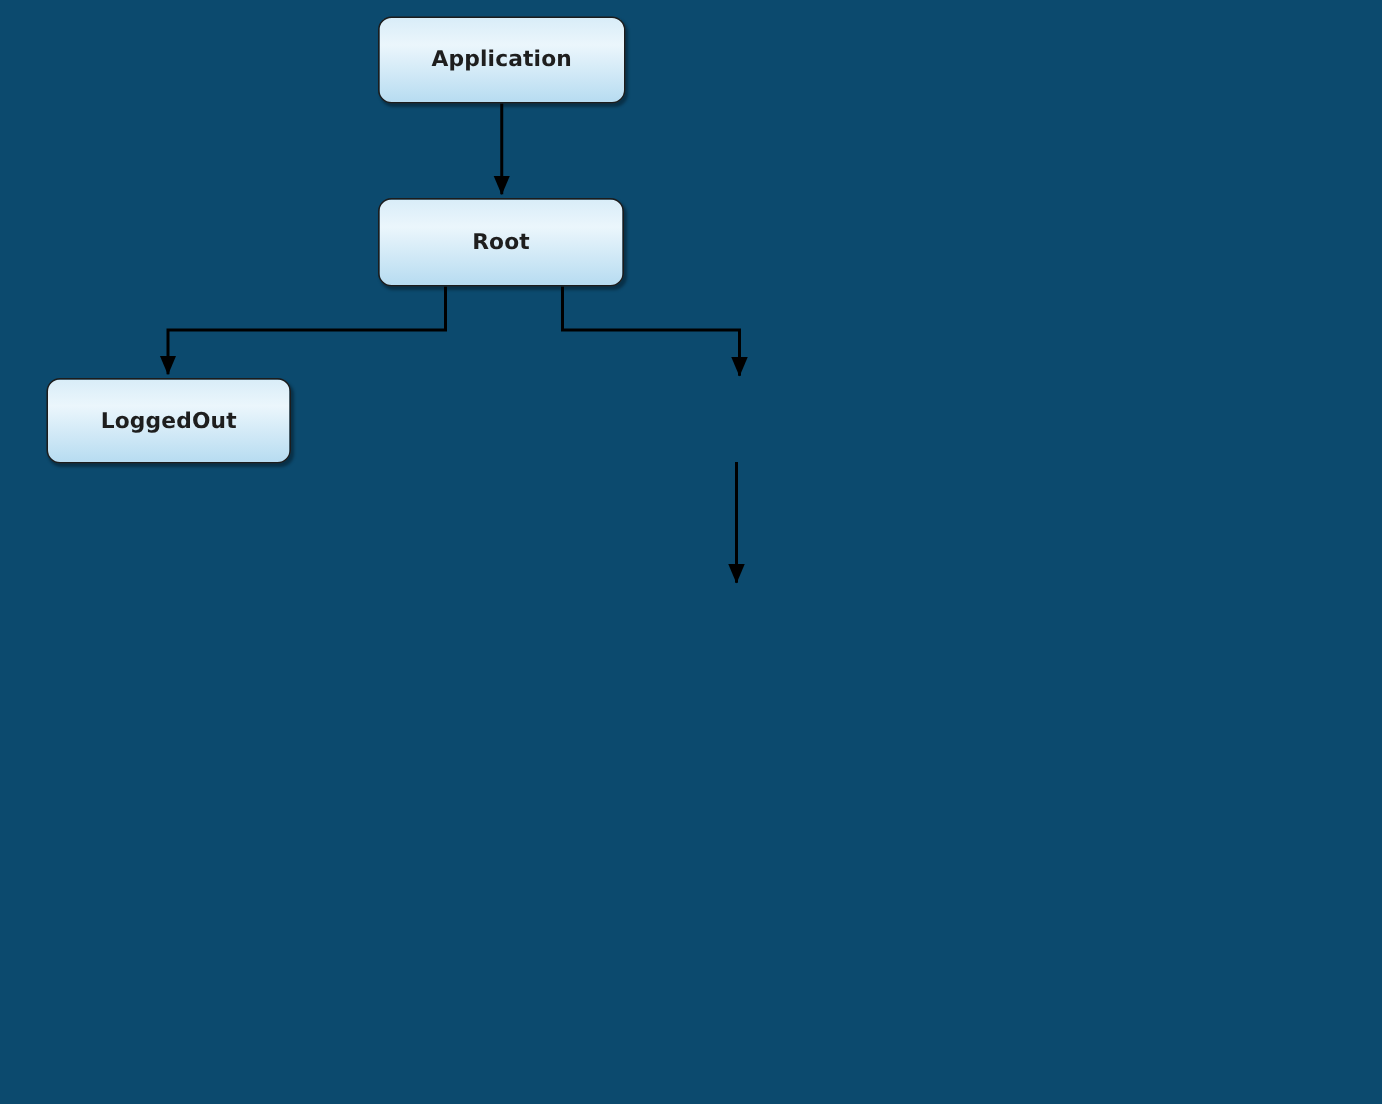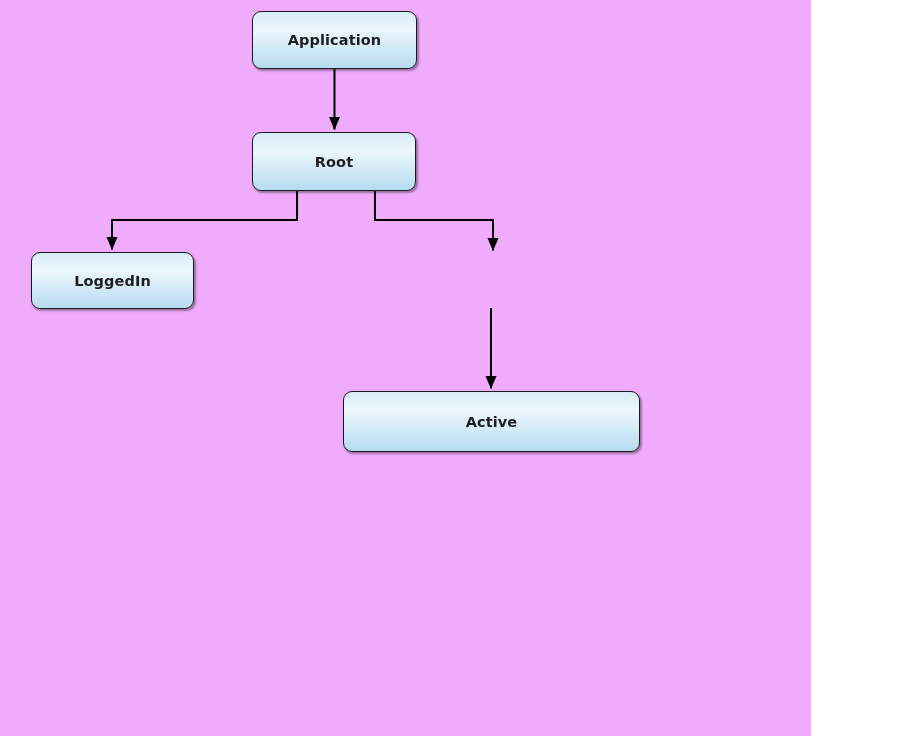--- a/index.html
+++ b/index.html
@@ -10,9 +10,9 @@
   }
   .canvas {
     position: relative;
-    width: 811px;
+    width: 921px;
     height: 736px;
-    background: #f0abfc;
+    background: #0c4a6e;
     overflow: hidden;
     text-align: center;
   }

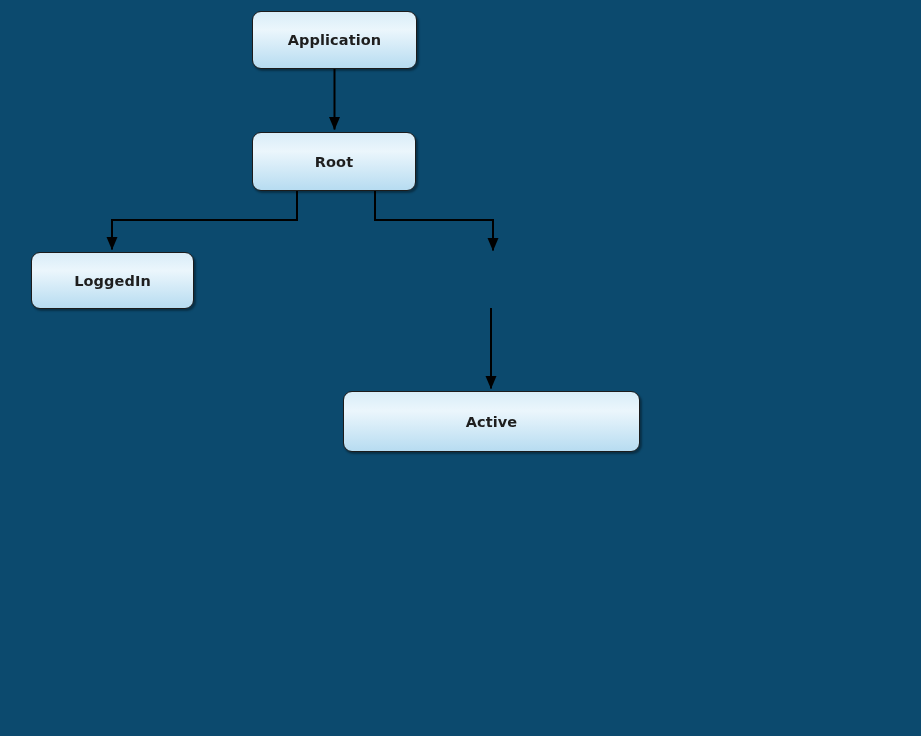--- a/index.html
+++ b/index.html
@@ -73,7 +73,7 @@
   </div>
 
   <div class="node" style="left: 31px; top: 252px; width: 163px; height: 57px; border: 1.6px solid rgb(28, 28, 28); background: linear-gradient(rgb(217, 237, 248) 0%, rgb(235, 246, 252) 32%, rgb(183, 220, 241) 100%);">
-    <span class="label" style="color: rgb(30, 30, 30);">LoggedIn</span>
+    <span class="label" style="color: rgb(30, 30, 30);">LoggedOut</span>
   </div>
 
 

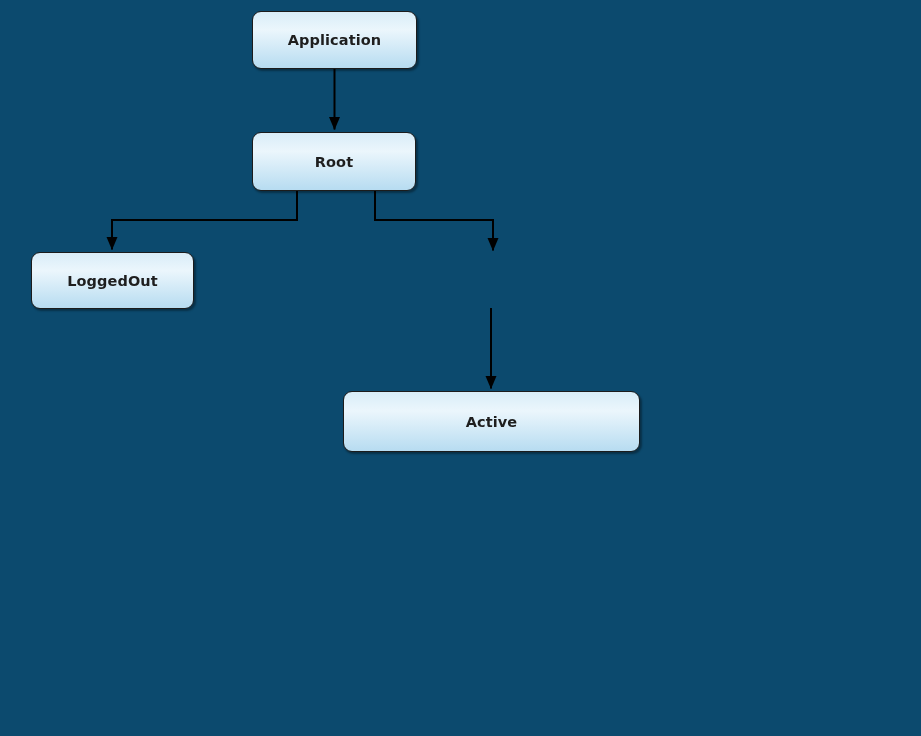--- a/index.html
+++ b/index.html
@@ -77,9 +77,6 @@
   </div>
 
 
-  <div class="node" style="left: 343px; top: 391px; width: 297px; height: 61px; border: 1.6px solid rgb(28, 28, 28); background: linear-gradient(rgb(217, 237, 248) 0%, rgb(235, 246, 252) 32%, rgb(183, 220, 241) 100%);">
-    <span class="label" style="color: rgb(30, 30, 30);">Active</span>
-  </div>
 
 </div>
 

